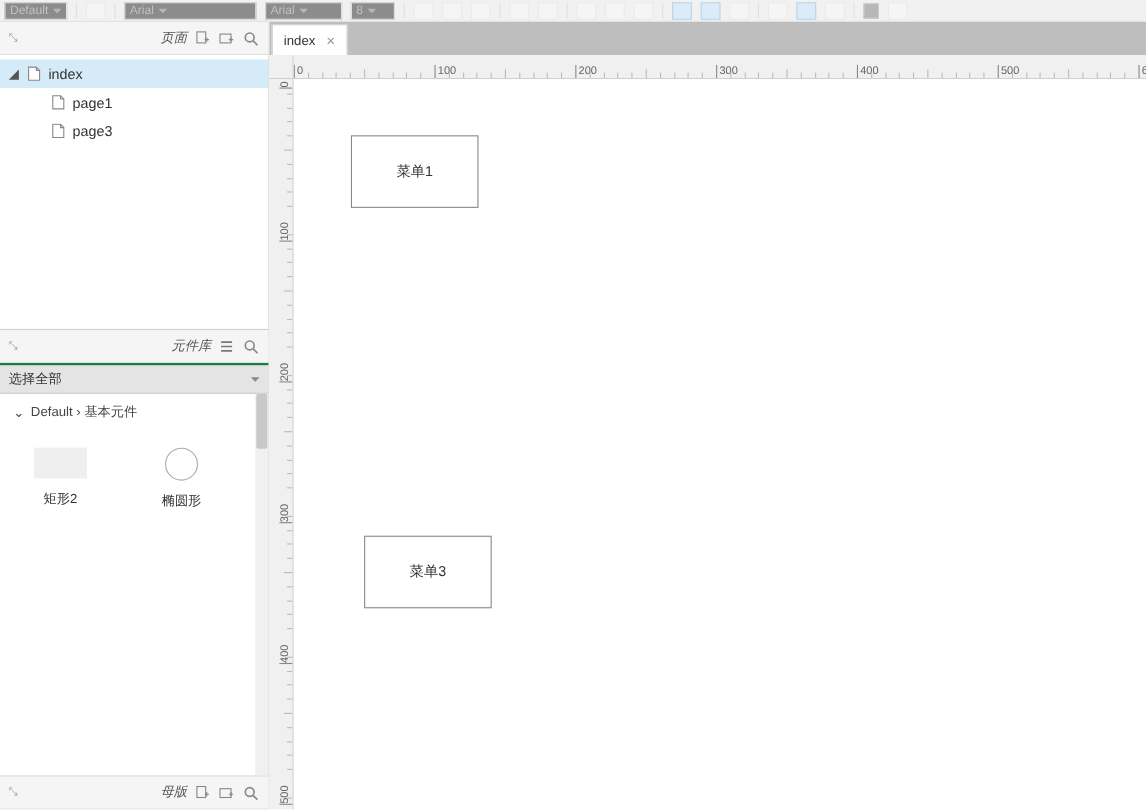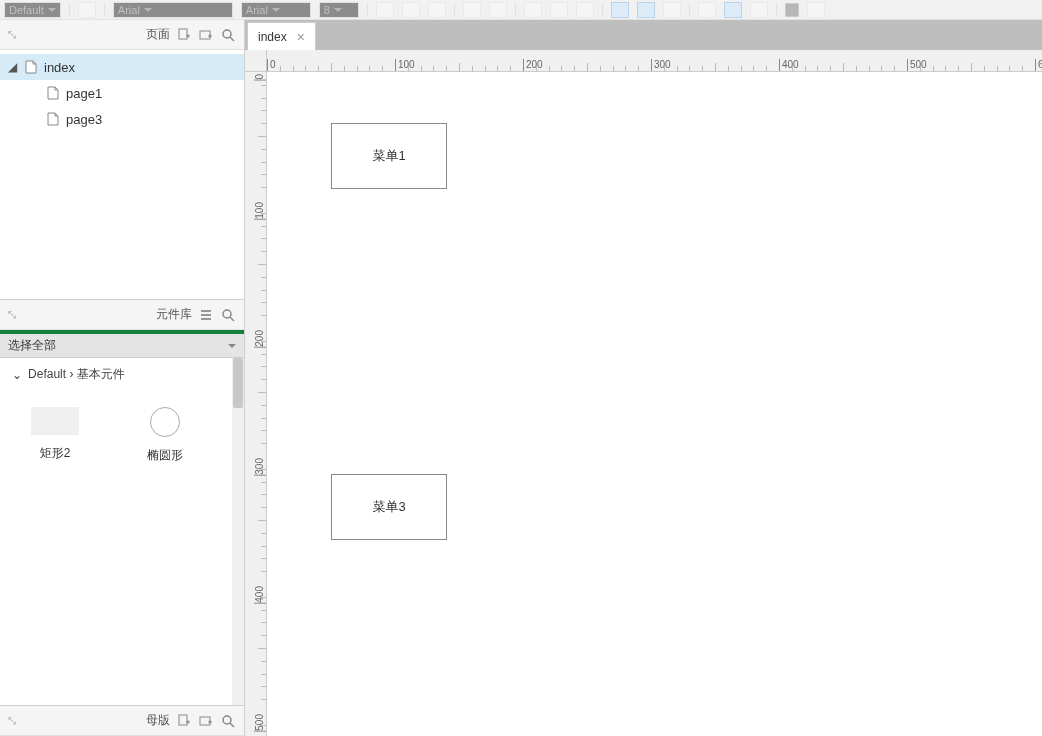--- a/index.html
+++ b/index.html
@@ -24,7 +24,7 @@
     
     .panel-header { height: 30px; display: flex; align-items: center; padding: 0 8px; border-bottom: 1px solid #e0e0e0; background: #f5f5f5; gap: 6px; }
     .panel-header .popout { font-size: 10px; color: #999; margin-right: auto; }
-    .panel-header .title { font-size: 12px; color: #555; }
+    .panel-header .title { font-size: 12px; color: #555; font-style: italic; }
     .panel-header .icon-btn { width: 16px; height: 16px; display: flex; align-items: center; justify-content: center; color: #777; cursor: pointer; }
     
     

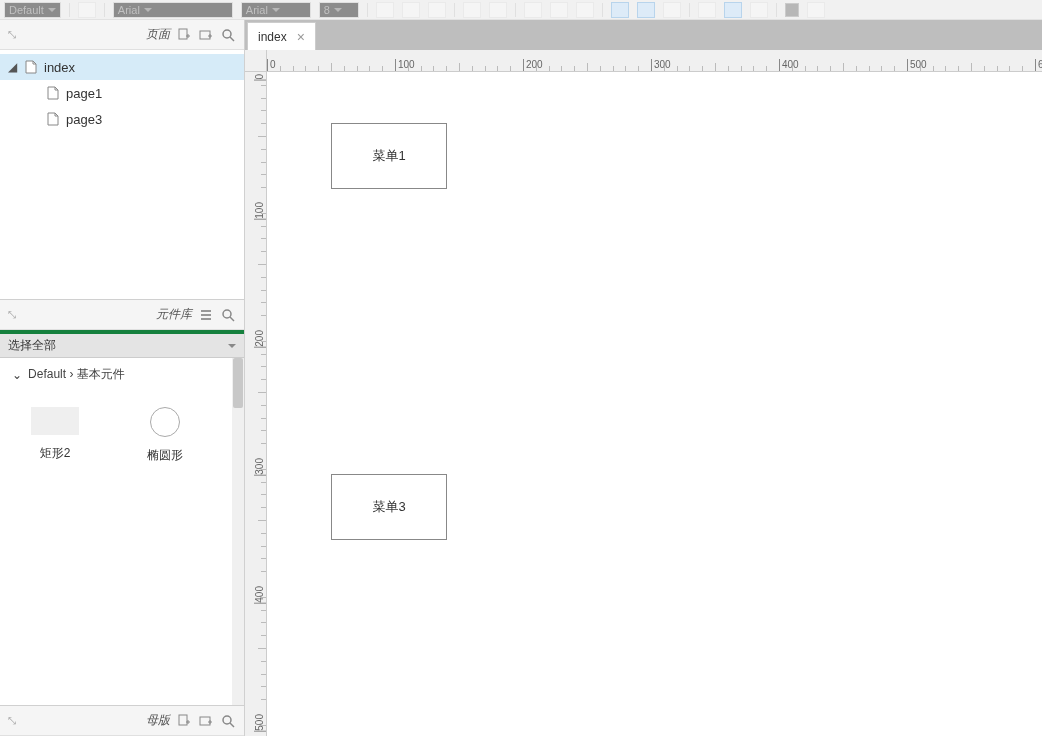--- a/index.html
+++ b/index.html
@@ -379,7 +379,7 @@
             <div class="tick-minor" style="top: 652.8px;"></div>
           </div>
         <div class="canvas" id="canvas">
-            <div class="shape-box" style="left: 64px; top: 51.2px; width: 116px; height: 66px;">菜单1</div>
+            <div class="shape-box" style="left: 52px; top: 51.2px; width: 116px; height: 66px;">菜单1</div>
             <div class="shape-box" style="left: 64px; top: 402px; width: 116px; height: 66px;">菜单3</div>
           </div>
       </div>

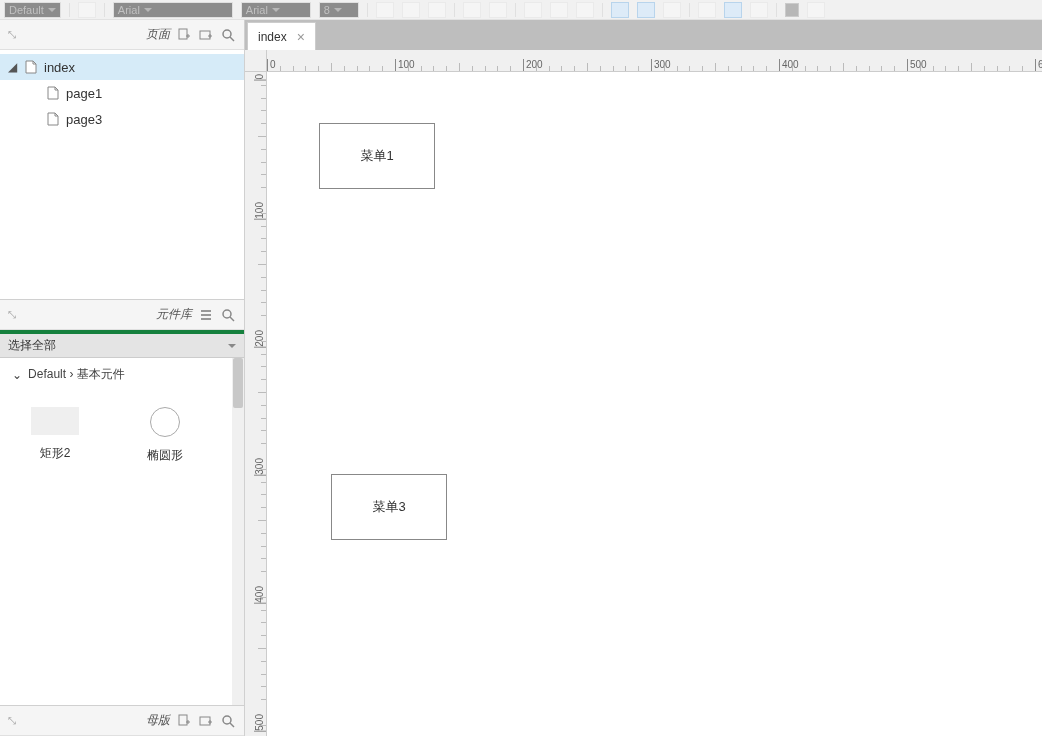--- a/index.html
+++ b/index.html
@@ -39,7 +39,7 @@
     
     
     .widgets-panel { flex: 1; display: flex; flex-direction: column; border-bottom: 1px solid #d0d0d0; }
-    .widgets-select { margin: 0; background: #e4e4e4; border: none; border-top: 4px solid #15803d; border-bottom: 1px solid #ccc; padding: 4px 8px; display: flex; justify-content: space-between; align-items: center; height: 28px; }
+    .widgets-select { margin: 0; background: #e4e4e4; border: none; border-top: 2px solid #15803d; border-bottom: 1px solid #ccc; padding: 4px 8px; display: flex; justify-content: space-between; align-items: center; height: 28px; }
     .widgets-body { flex: 1; overflow: auto; position: relative; }
     .widgets-scrollbar { position: absolute; right: 0; top: 0; bottom: 0; width: 12px; background: #f0f0f0; }
     .widgets-thumb { position: absolute; left: 1px; right: 1px; top: 0; height: 50px; background: #c8c8c8; border-radius: 2px; }

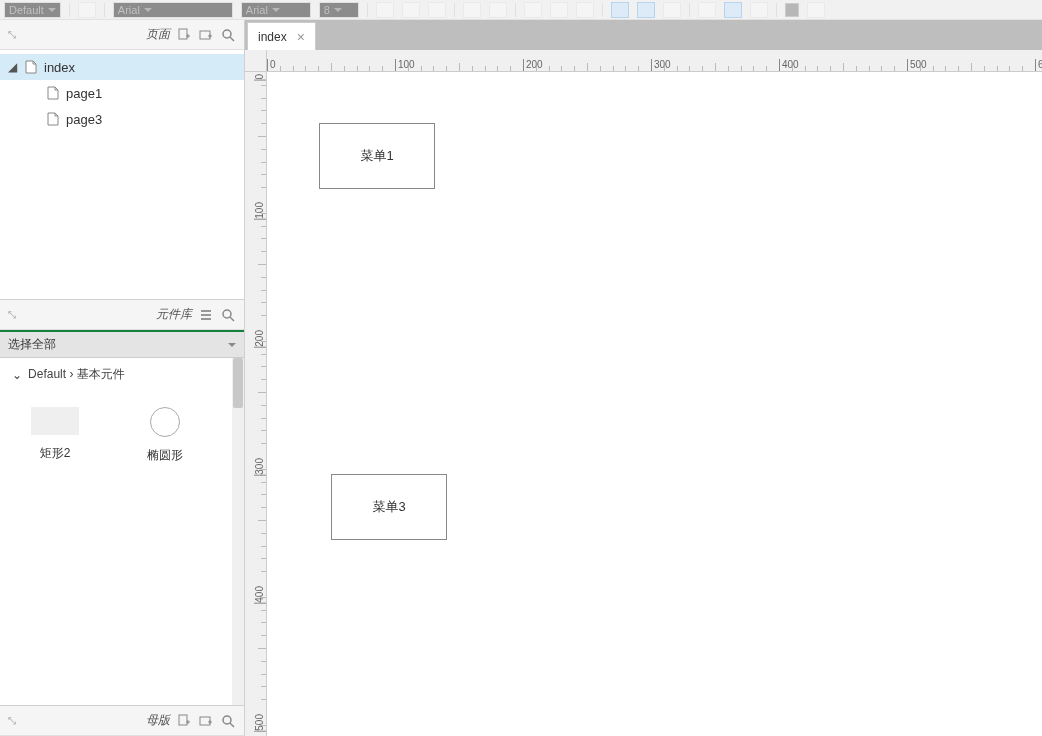--- a/index.html
+++ b/index.html
@@ -380,7 +380,7 @@
           </div>
         <div class="canvas" id="canvas">
             <div class="shape-box" style="left: 52px; top: 51.2px; width: 116px; height: 66px;">菜单1</div>
-            <div class="shape-box" style="left: 64px; top: 402px; width: 116px; height: 66px;">菜单3</div>
+            <div class="shape-box" style="left: 64px; top: 415px; width: 116px; height: 66px;">菜单3</div>
           </div>
       </div>
     </div>

